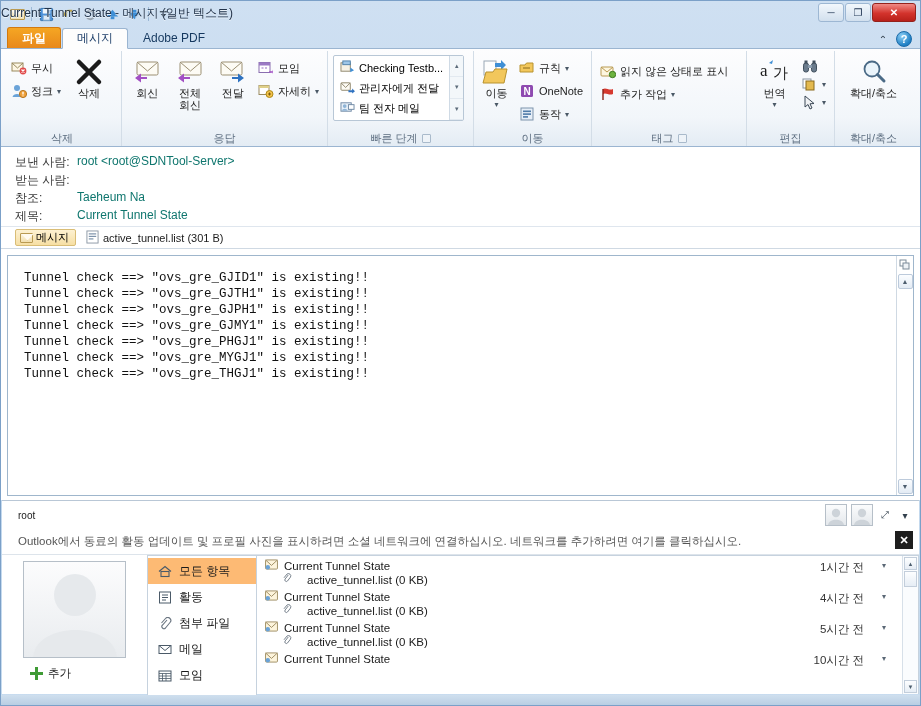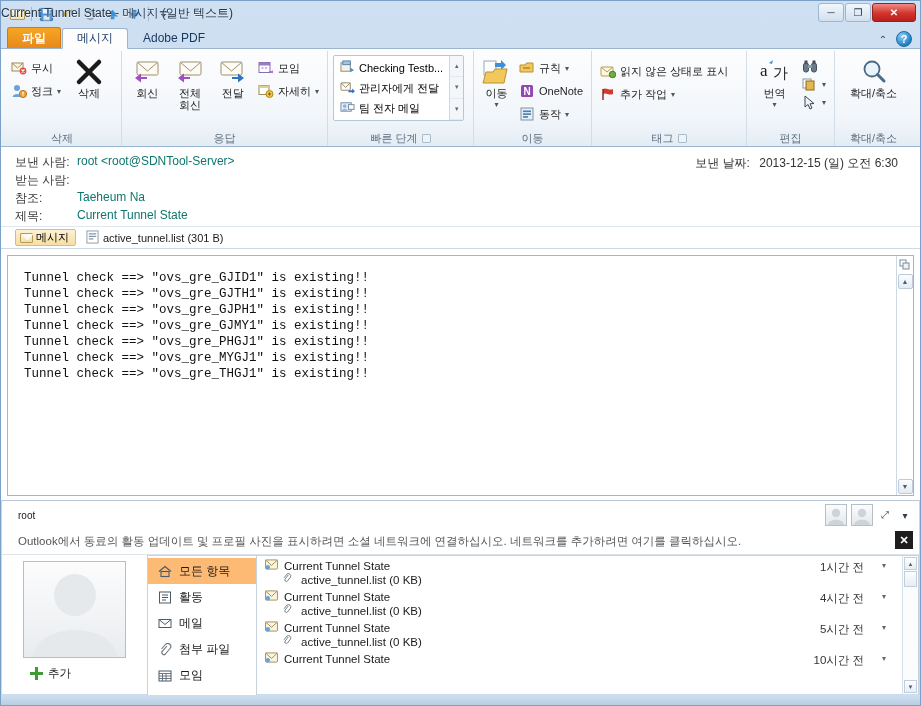--- a/index.html
+++ b/index.html
@@ -625,10 +625,6 @@
     <div class="hrow">
       <span class="hlabel">제목:</span>
       <span class="hval">Current Tunnel State</span>
-    </div>
-    <div class="sentdate">
-      <span class="lbl">보낸 날짜:</span>
-      <span>2013-12-15 (일) 오전 6:30</span>
     </div>
   </div>
 

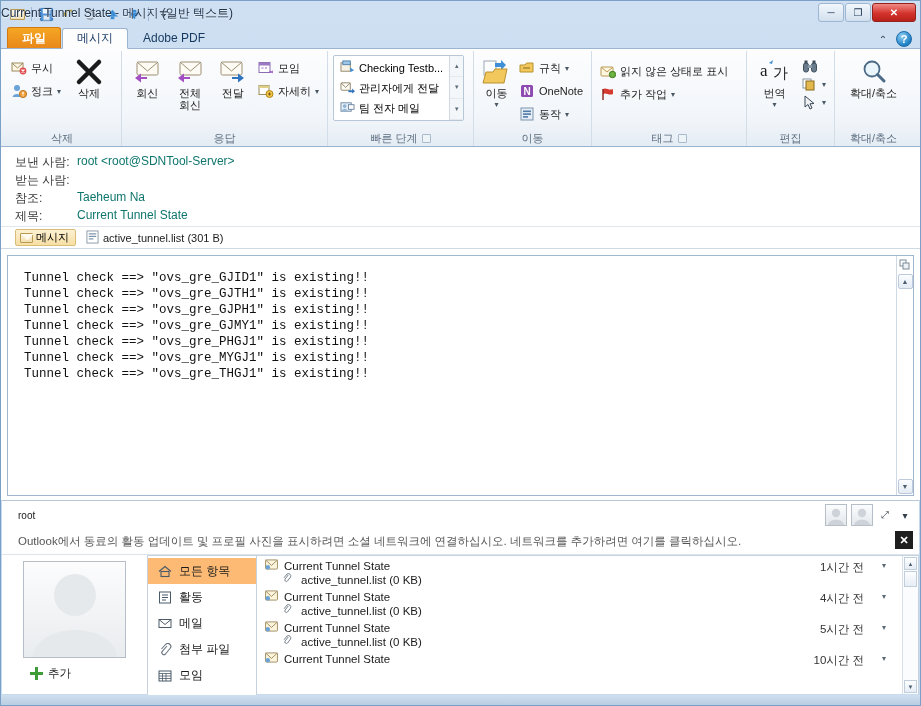--- a/index.html
+++ b/index.html
@@ -222,7 +222,7 @@
   .pp-items { flex:1; min-width:0; padding-top:1px; }
   .pp-item { position:relative; padding:2px 0 2px 8px; }
   .pp-item-row1 { display:flex; align-items:center; gap:6px; font-size:11.5px; color:#1a1a1a;}
-  .pp-item-row2 { display:flex; align-items:center; gap:9px; font-size:11.5px; color:#1a1a1a; padding-left:17px; margin-top:1px;}
+  .pp-item-row2 { display:flex; align-items:center; gap:15px; font-size:11.5px; color:#1a1a1a; padding-left:17px; margin-top:1px;}
   .pp-time { position:absolute; right:38px; top:3px; font-size:11.5px; color:#333; }
   .pp-caret { position:absolute; right:16px; top:4px; font-size:8px; color:#5b6876;}
   .pp-scroll {

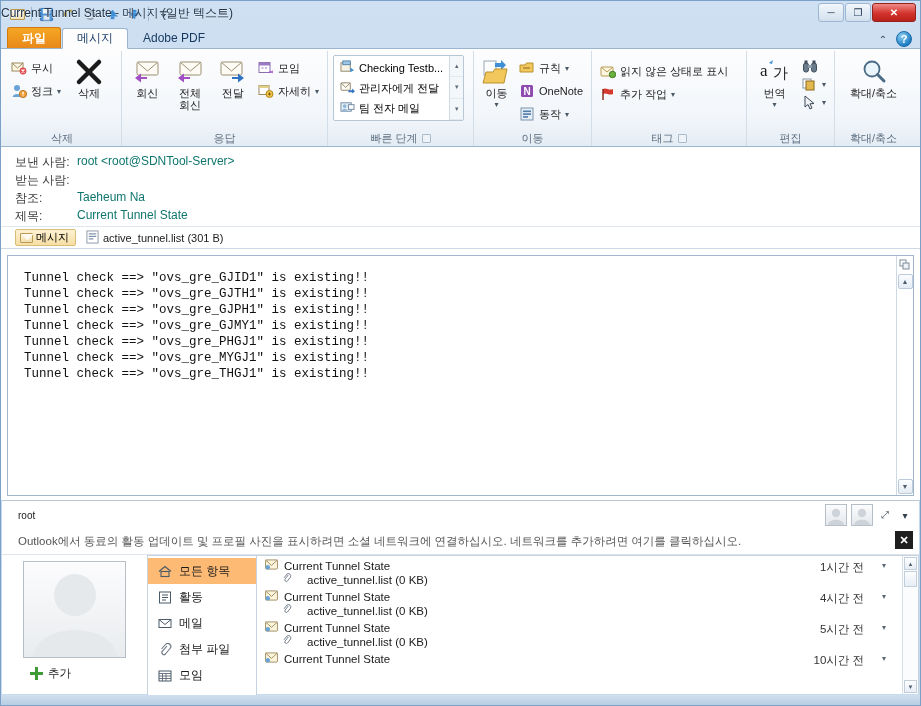--- a/index.html
+++ b/index.html
@@ -728,19 +728,19 @@
         <div class="pp-nav-item">
           <span class="pp-nav-ico">
             <svg width="14" height="13" viewBox="0 0 14 13">
-                <rect x="1" y="2.5" width="12" height="8" fill="none" stroke="#4b5a68"></rect>
-                <path d="M1 2.5 L7 7.5 L13 2.5" stroke="#4b5a68" fill="none"></path>
-              </svg>
-          </span>
-          <span>메일</span>
+                <path d="M9 3 L4.5 8 a2 2 0 0 0 3 3 L12 5.5 a3 3 0 0 0-4.5-4 L3.5 6" stroke="#6a7581" fill="none" stroke-width="1.1"></path>
+              </svg>
+          </span>
+          <span>첨부 파일</span>
         </div>
         <div class="pp-nav-item">
           <span class="pp-nav-ico">
             <svg width="14" height="13" viewBox="0 0 14 13">
-                <path d="M9 3 L4.5 8 a2 2 0 0 0 3 3 L12 5.5 a3 3 0 0 0-4.5-4 L3.5 6" stroke="#6a7581" fill="none" stroke-width="1.1"></path>
-              </svg>
-          </span>
-          <span>첨부 파일</span>
+                <rect x="1" y="2.5" width="12" height="8" fill="none" stroke="#4b5a68"></rect>
+                <path d="M1 2.5 L7 7.5 L13 2.5" stroke="#4b5a68" fill="none"></path>
+              </svg>
+          </span>
+          <span>메일</span>
         </div>
         <div class="pp-nav-item">
           <span class="pp-nav-ico">

